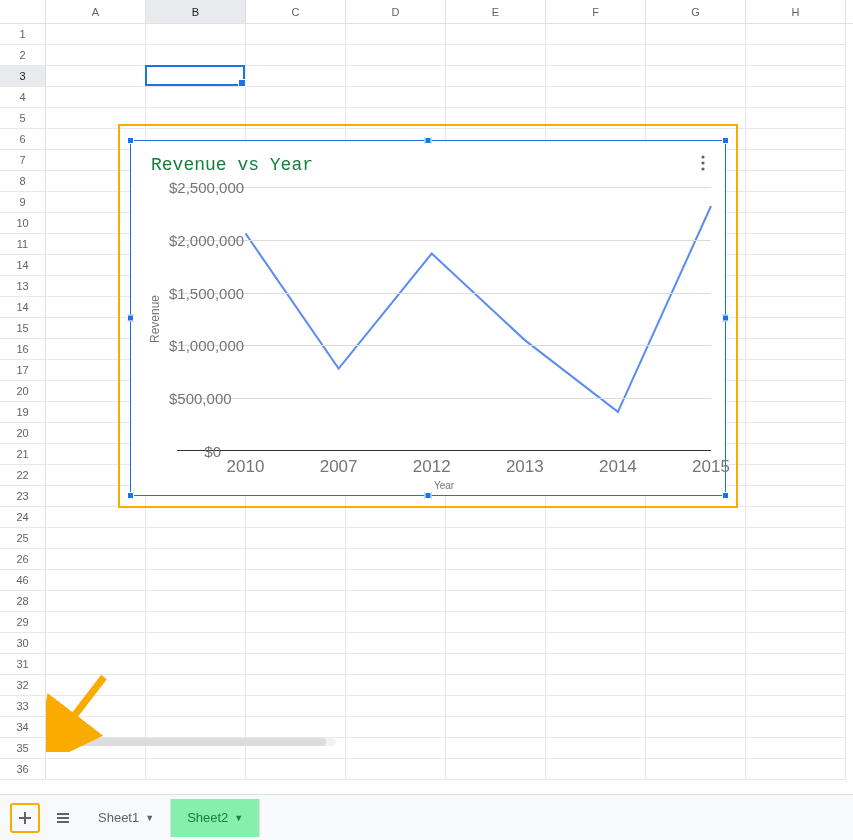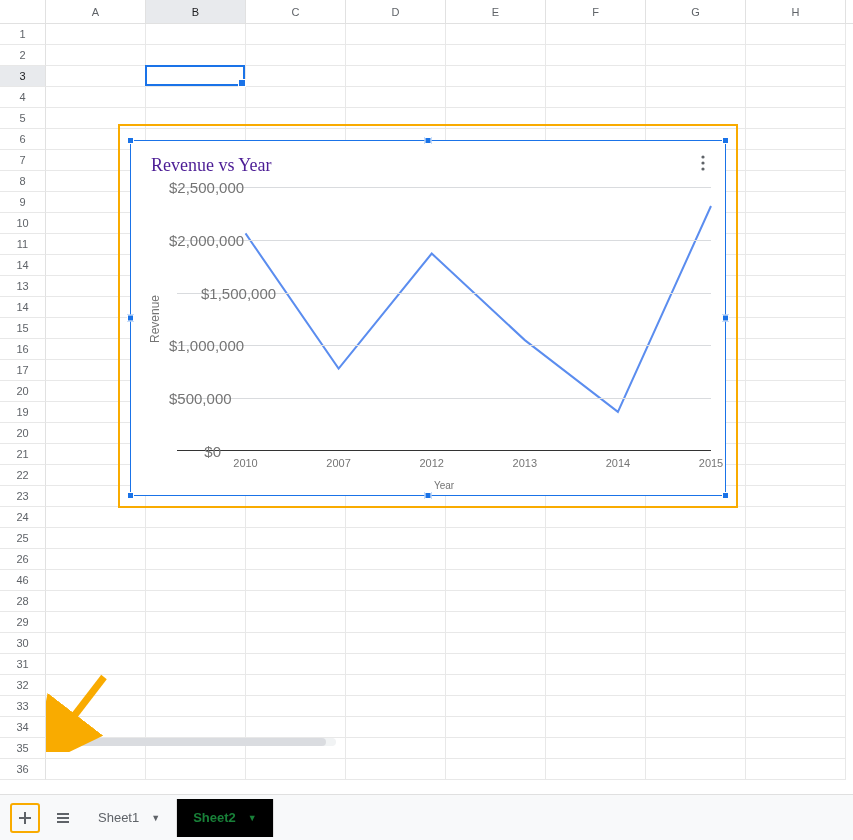--- a/index.html
+++ b/index.html
@@ -138,9 +138,9 @@
     position: absolute;
     left: 20px; top: 14px;
     font-size: 18px;
-    color: #4c1d95;
+    color: #15803d;
     font-weight: 400;
-    font-family: Liberation Serif, serif;
+    font-family: Liberation Mono, monospace;
   }
   .chart-menu {
     position: absolute;

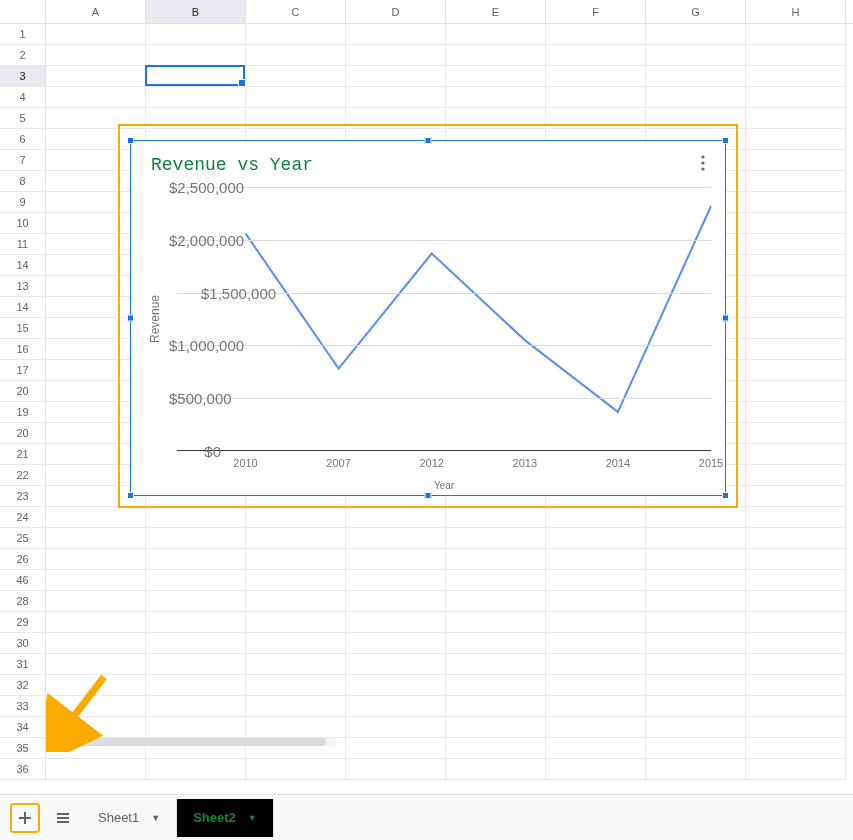--- a/index.html
+++ b/index.html
@@ -738,7 +738,7 @@
           <div class="y-tick" style="top: 60%;"></div>
           <div class="y-tick-label" style="top: 60%; left: 0px; right: auto; transform: translate(-8px, -50%); position: absolute; text-align: right; width: 60px;">$1,000,000</div>
           <div class="y-tick" style="top: 40%;"></div>
-          <div class="y-tick-label" style="top: 40%; left: 0px; right: auto; transform: translate(-8px, -50%); position: absolute; text-align: left; width: 60px; margin-left: 32px;">$1,500,000</div>
+          <div class="y-tick-label" style="top: 40%; left: 0px; right: auto; transform: translate(-8px, -50%); position: absolute; text-align: left; width: 60px;">$1,500,000</div>
           <div class="y-tick" style="top: 20%;"></div>
           <div class="y-tick-label" style="top: 20%; left: 0px; right: auto; transform: translate(-8px, -50%); position: absolute; text-align: right; width: 60px;">$2,000,000</div>
           <div class="y-tick" style="top: 0%;"></div>

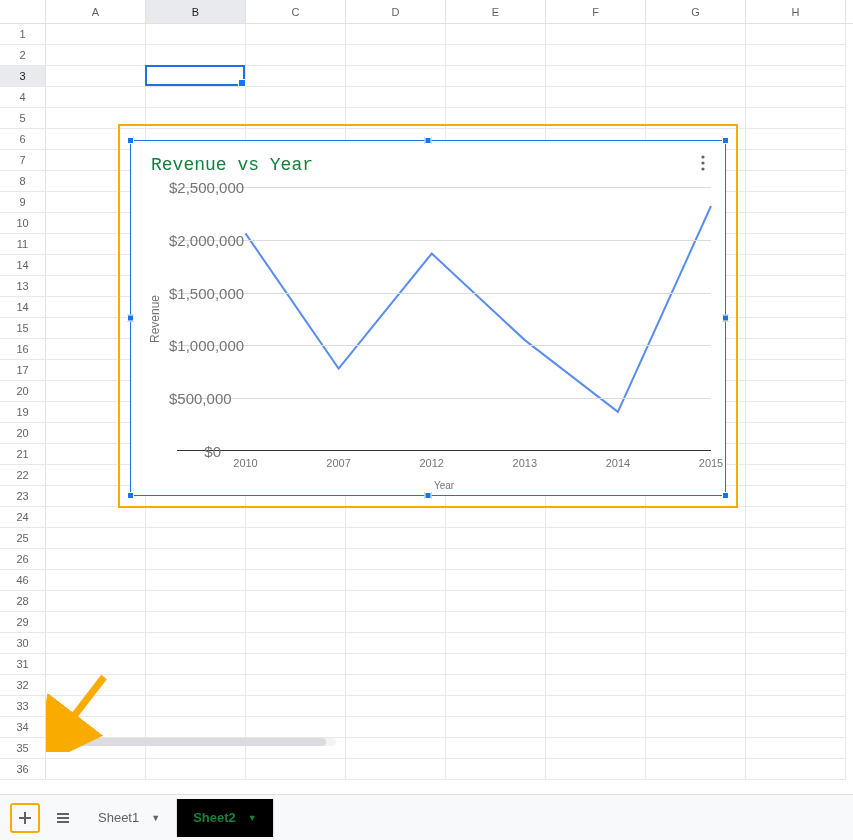--- a/index.html
+++ b/index.html
@@ -195,7 +195,7 @@
     position: absolute;
     top: 100%;
     padding-top: 6px;
-    font-size: 11px;
+    font-size: 17px;
     color: #757575;
     transform: translateX(-50%);
   }

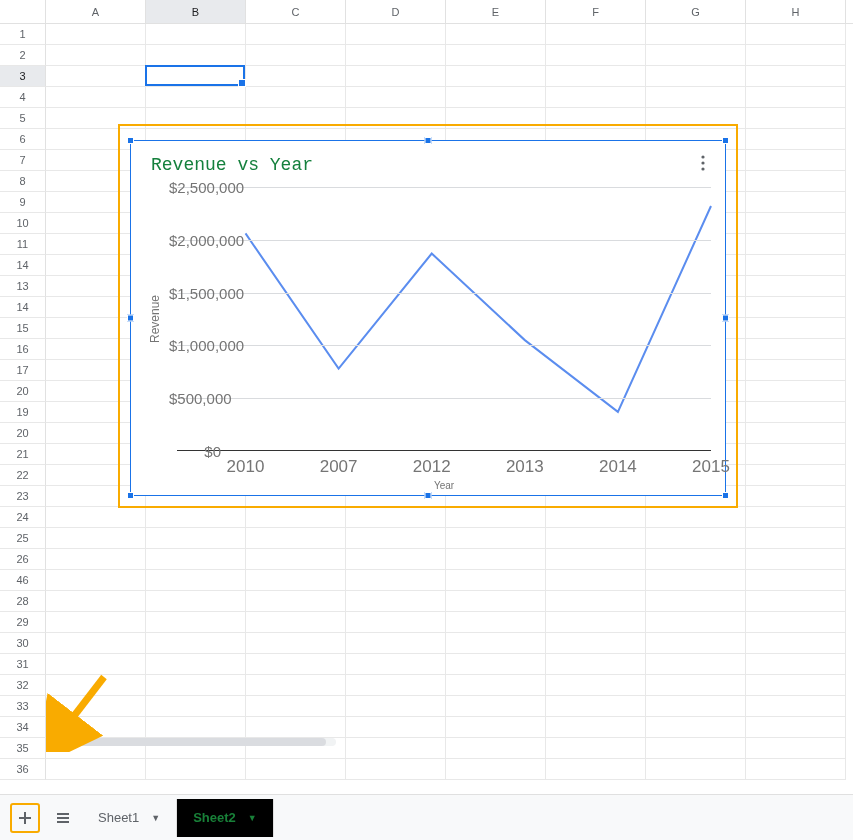--- a/index.html
+++ b/index.html
@@ -262,7 +262,7 @@
     padding: 0 16px;
     display:flex;
     align-items:center;
-    gap:12px;
+    gap:6px;
     font-size: 13px;
     color:#5f6368;
     border-right:1px solid #e0e0e0;

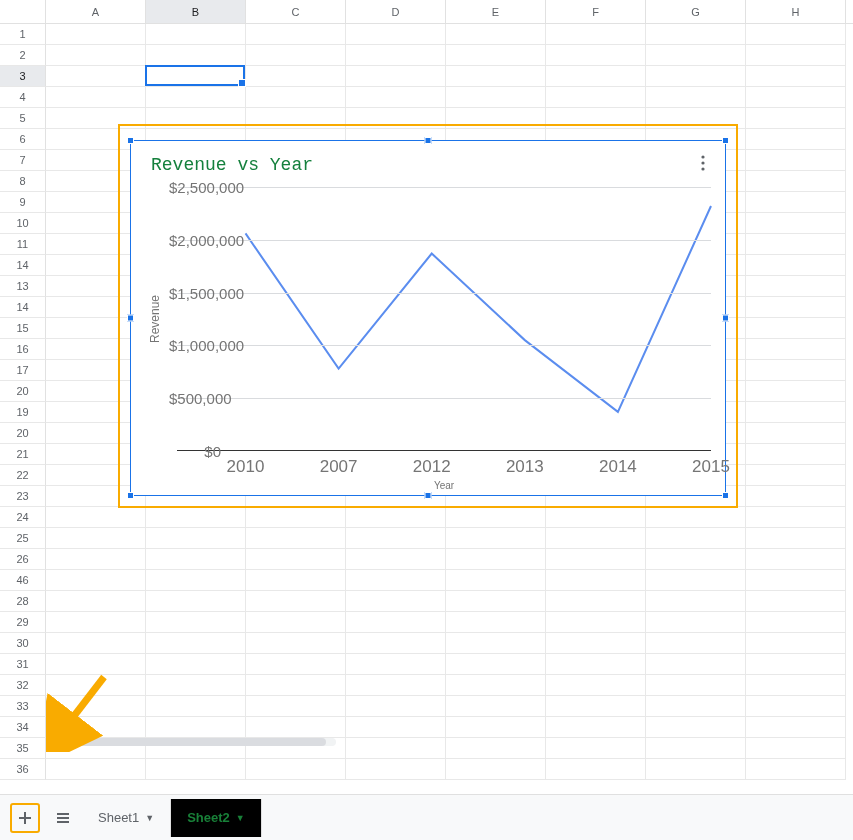--- a/index.html
+++ b/index.html
@@ -271,9 +271,9 @@
   }
   .sheet-tab:first-of-type { border-left:1px solid #e0e0e0; margin-left:16px; }
   .sheet-tab.active {
-    background:#000000;
+    background:#86efac;
     color:#188038;
-    font-weight:700;
+    font-weight:400;
   }
   .sheet-tab .caret {
     font-size: 9px;

